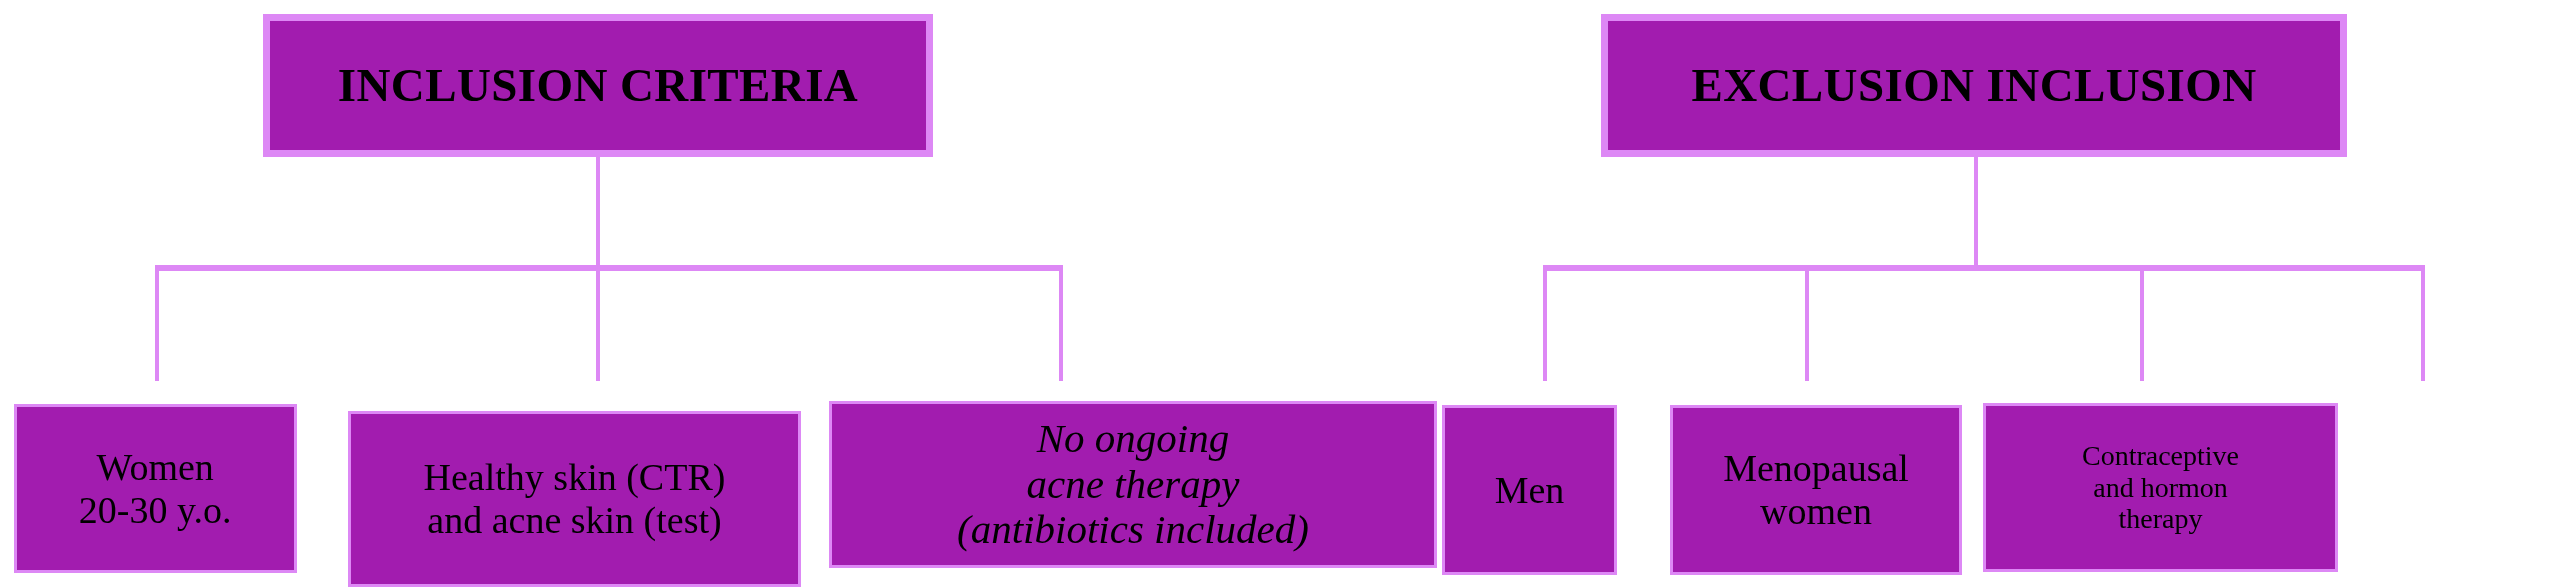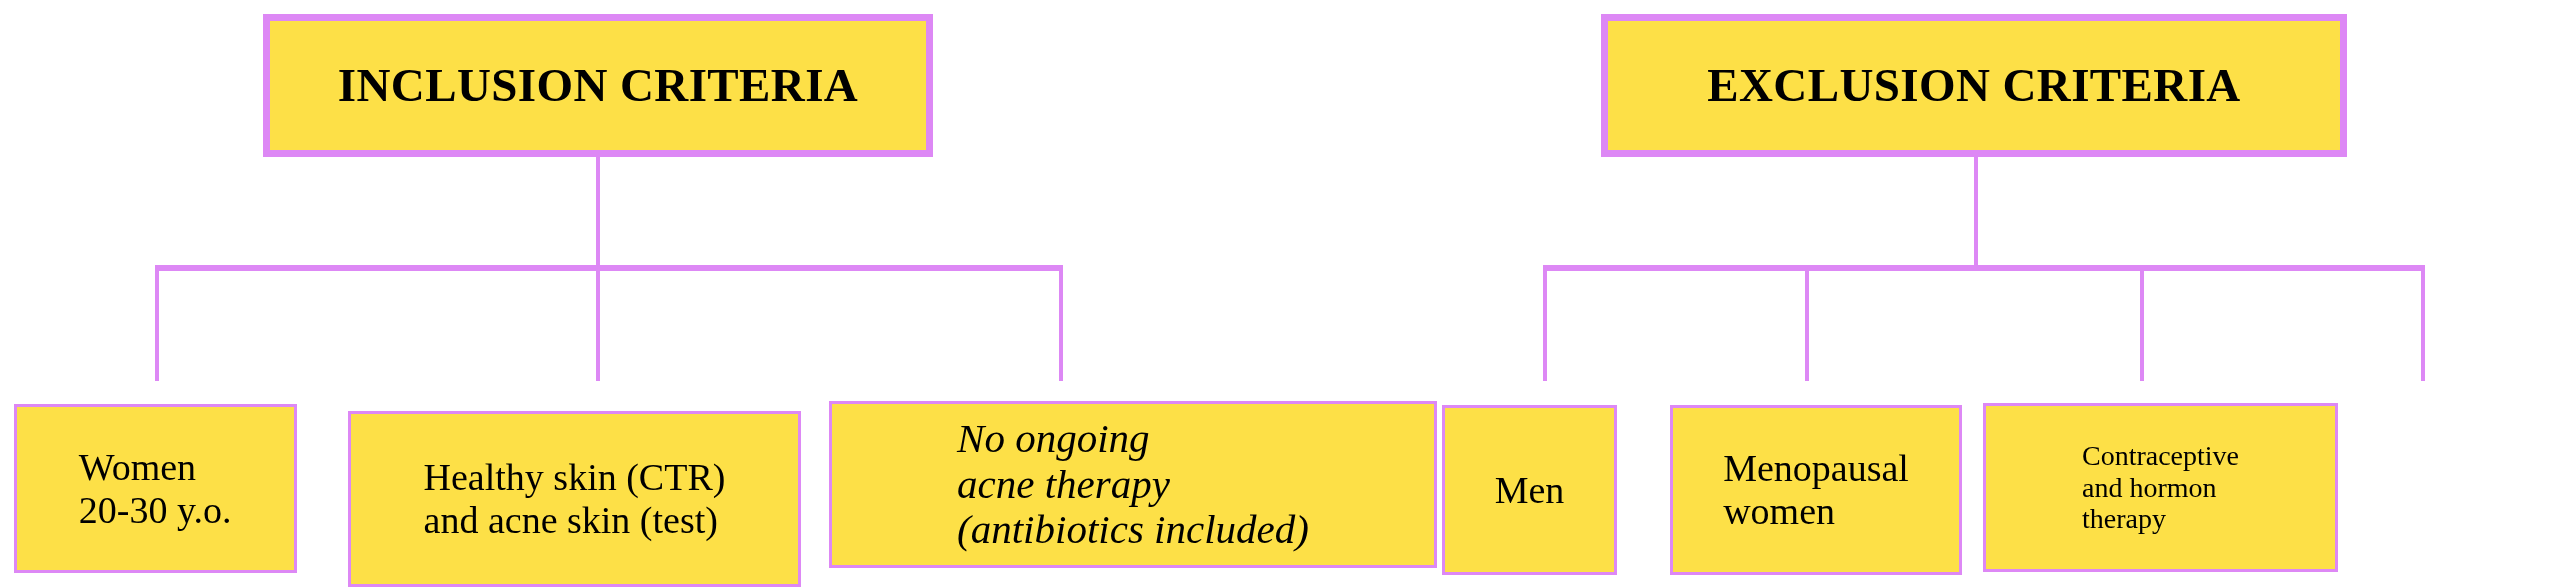--- a/index.html
+++ b/index.html
@@ -22,11 +22,11 @@
   .node {
     position: absolute;
     box-sizing: border-box;
-    background: #fde047;
+    background: #a21caf;
     display: flex;
     align-items: center;
     justify-content: center;
-    text-align: left;
+    text-align: center;
     color: #000000;
     line-height: 1.12;
   }

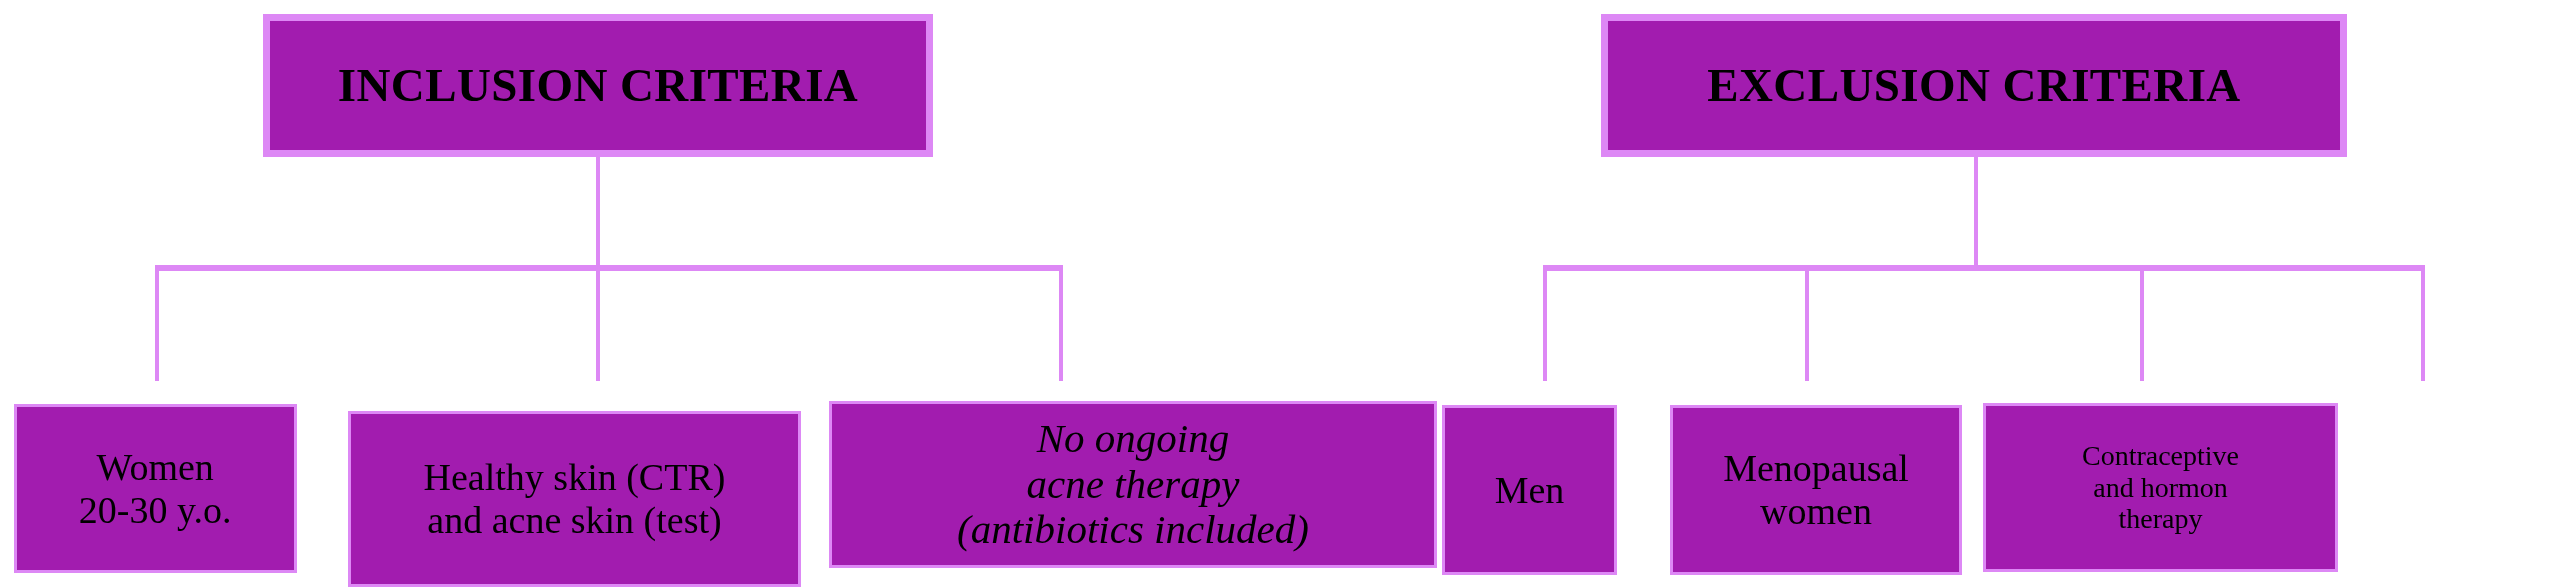--- a/index.html
+++ b/index.html
@@ -86,7 +86,7 @@
   </div>
 
   <div class="node header" style="left:1601px; top:13.7px; width:746px; height:143px; font-size:47px;">
-    <span class="txt">EXCLUSION CRITERIA</span>
+    <span class="txt">EXCLUSION INCLUSION</span>
   </div>
 
   <div class="conn v" style="left:1974px; top:157px; height:111px;"></div>

